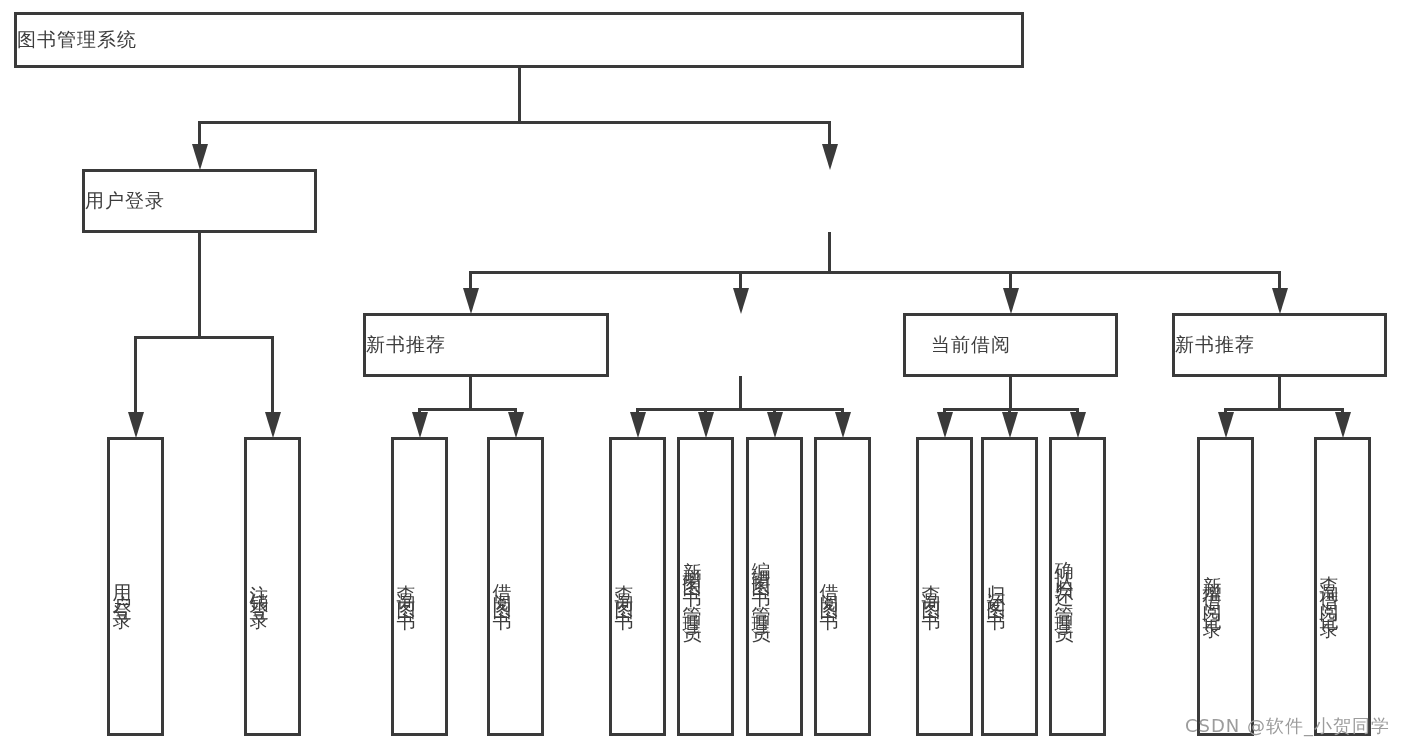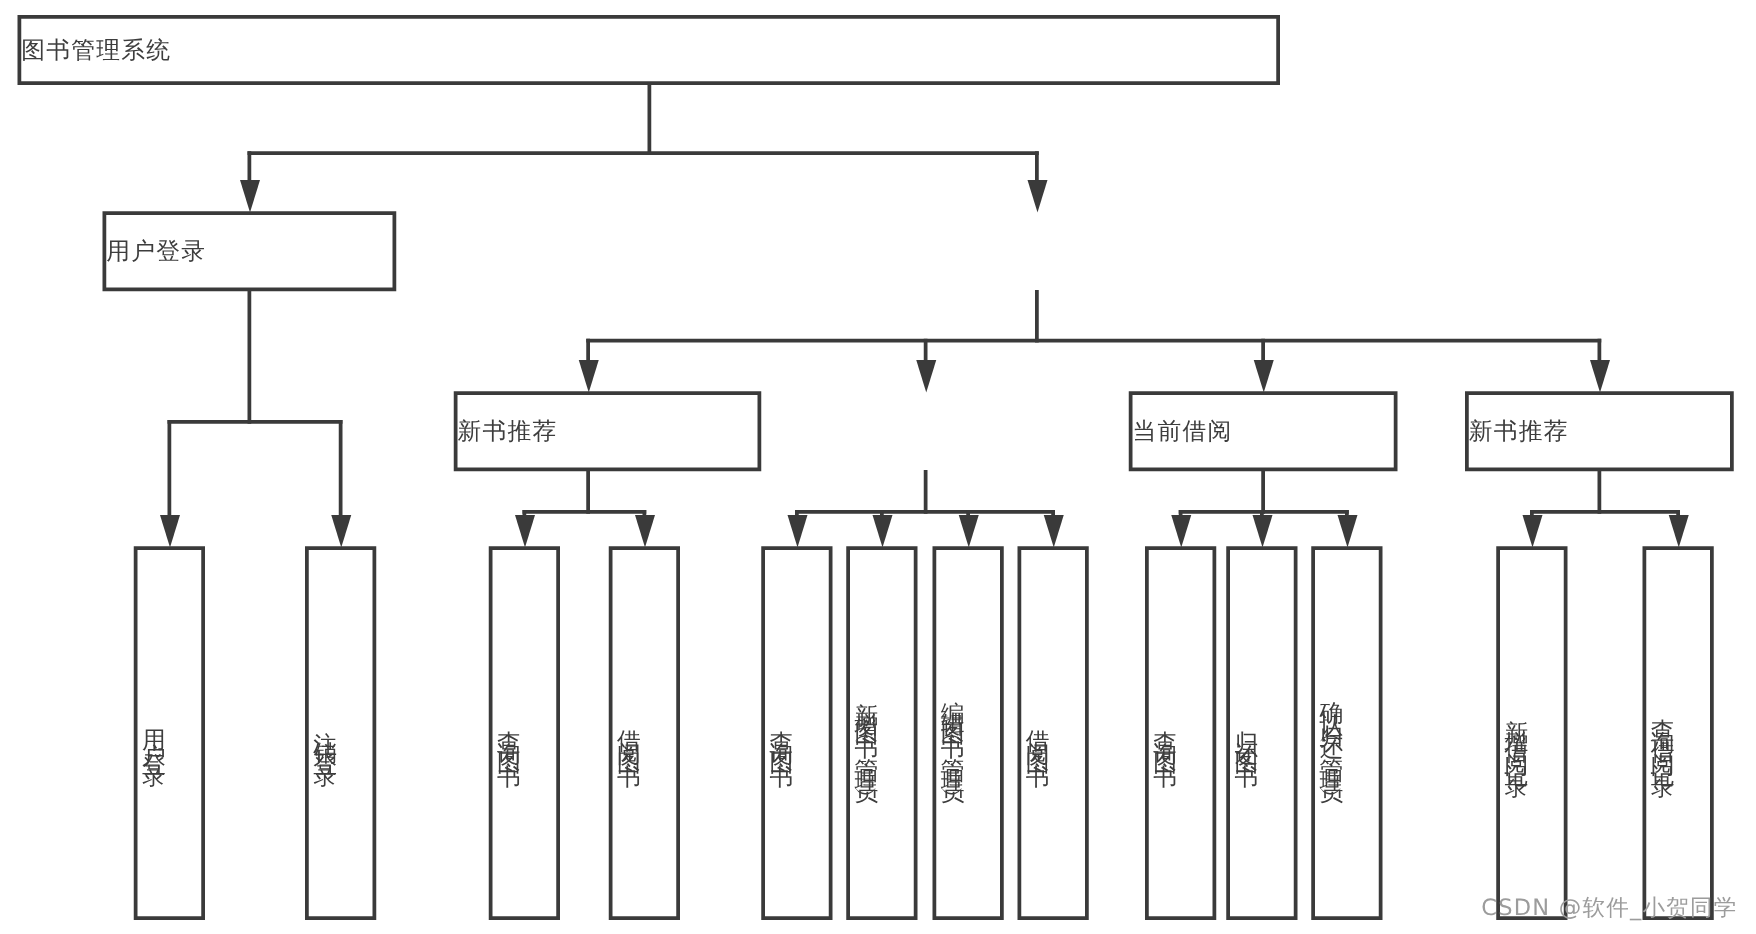--- a/index.html
+++ b/index.html
@@ -66,7 +66,7 @@
   <div class="box hbox" style="left: 363px; top: 313px; width: 246px; height: 64px;">
     <span>新书推荐</span>
   </div>
-  <div class="box hbox" style="left: 903px; top: 313px; width: 215px; height: 64px;">
+  <div class="box hbox" style="left: 903px; top: 313px; width: 215px; height: 64px; padding-left: 25px;">
     <span>当前借阅</span>
   </div>
   <div class="box hbox" style="left: 1172px; top: 313px; width: 215px; height: 64px;">

